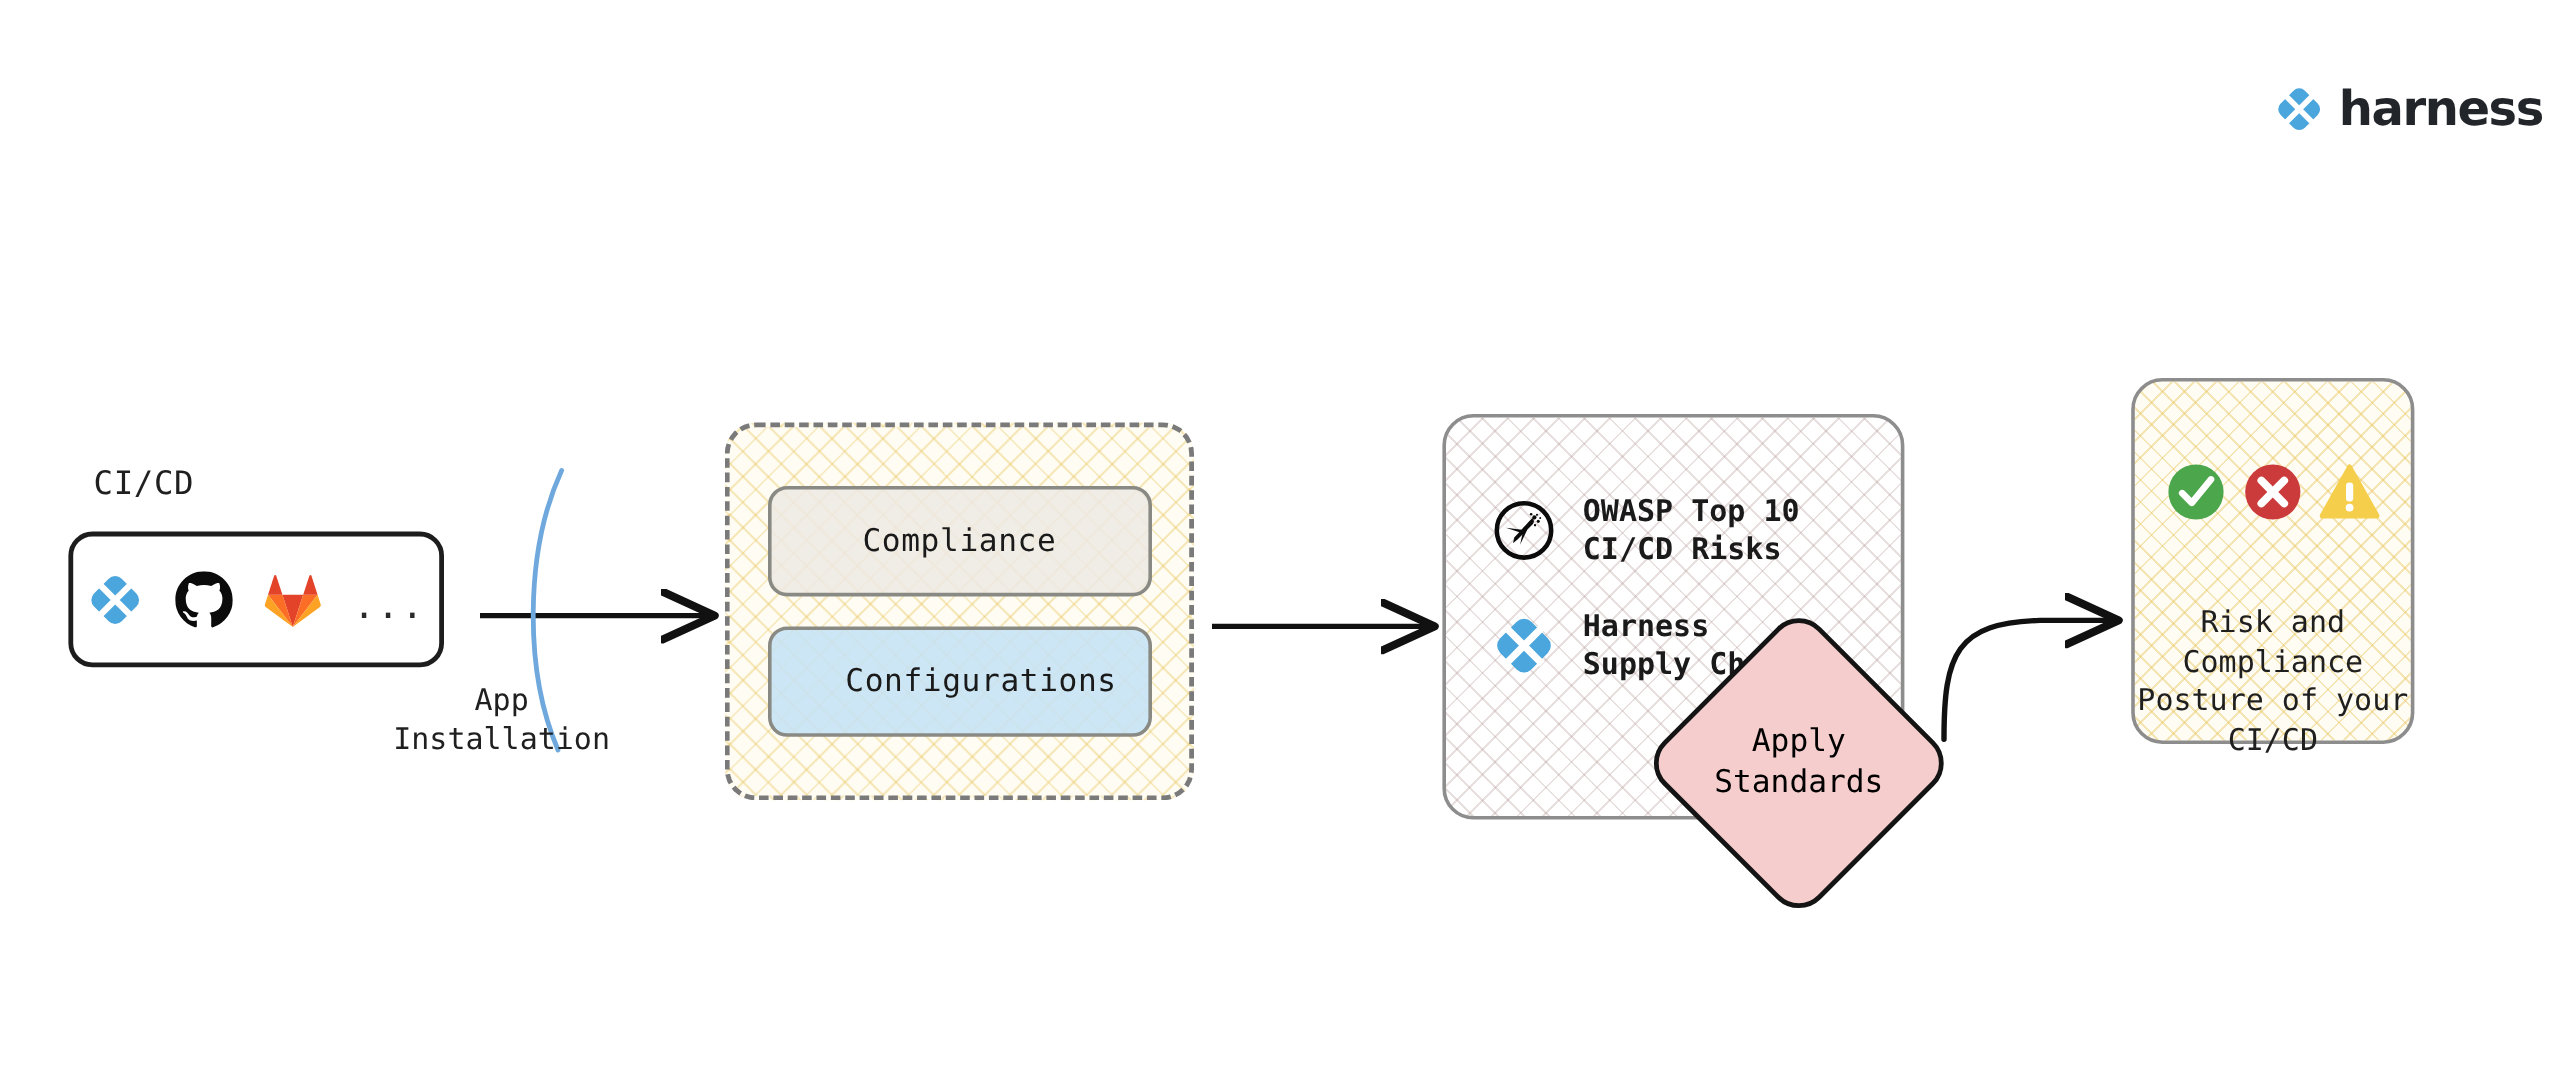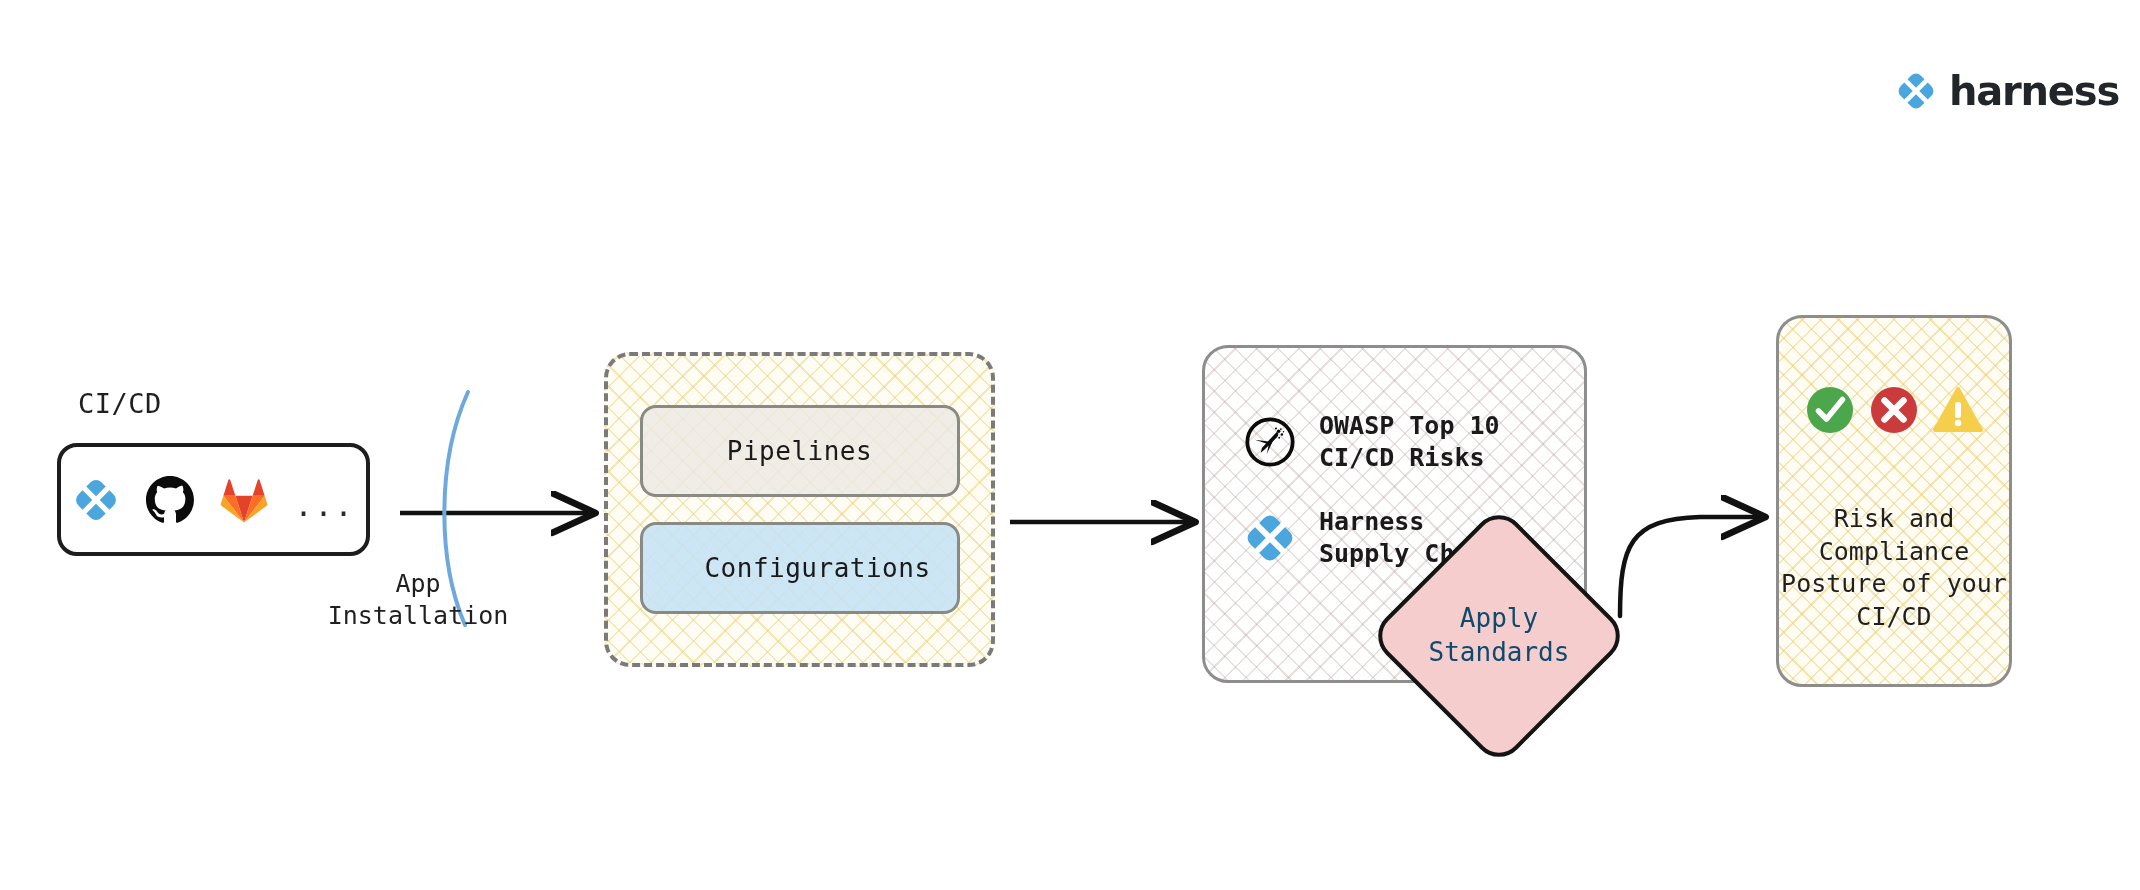--- a/index.html
+++ b/index.html
@@ -272,7 +272,7 @@
 
 <div id="pipe-group" class="abs">
   <div class="inner-card" id="card-pipelines">
-    <span>Pipelines</span>
+    <span>Compliance</span>
   </div>
   <div class="inner-card" id="card-configurations">
     <span>Configurations</span>

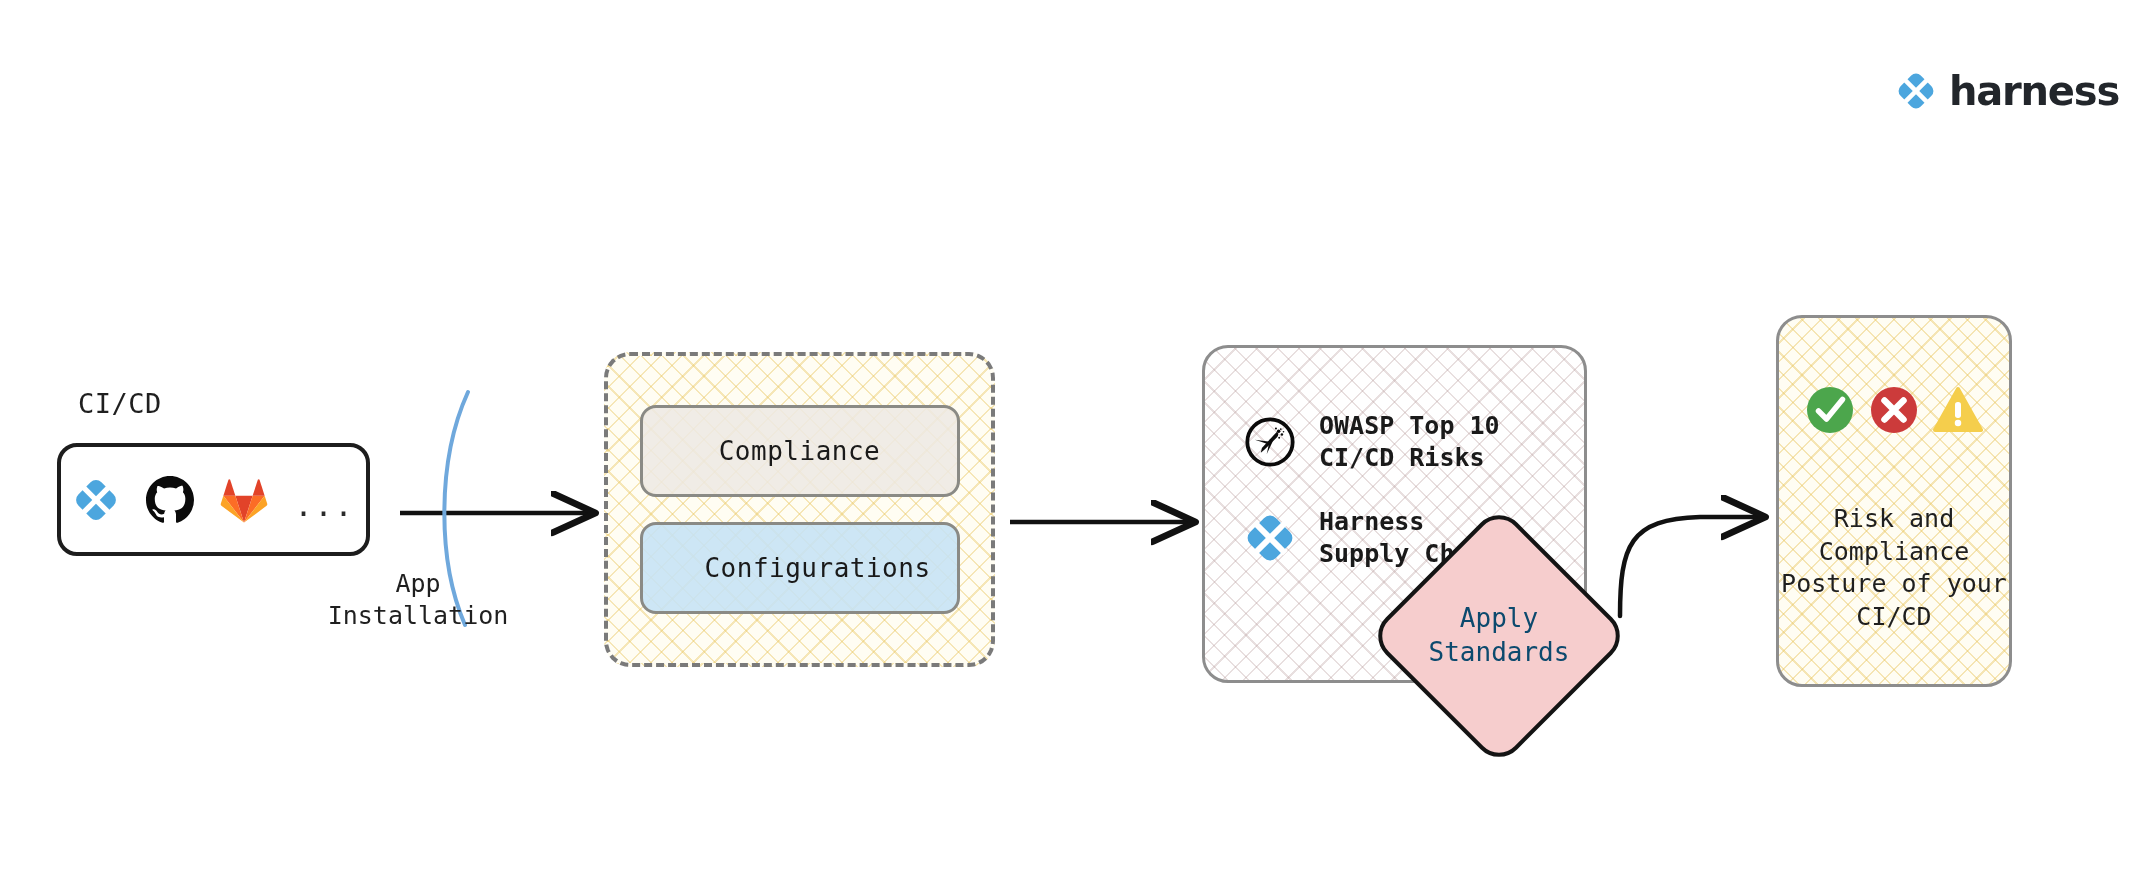--- a/index.html
+++ b/index.html
@@ -176,7 +176,7 @@
   
   #outcome-panel {
     left: 1776px; top: 315px;
-    width: 236px; height: 372px;
+    width: 236px; height: 305px;
     border: 3px solid #8d8d8d;
     border-radius: 26px;
     box-sizing: border-box;

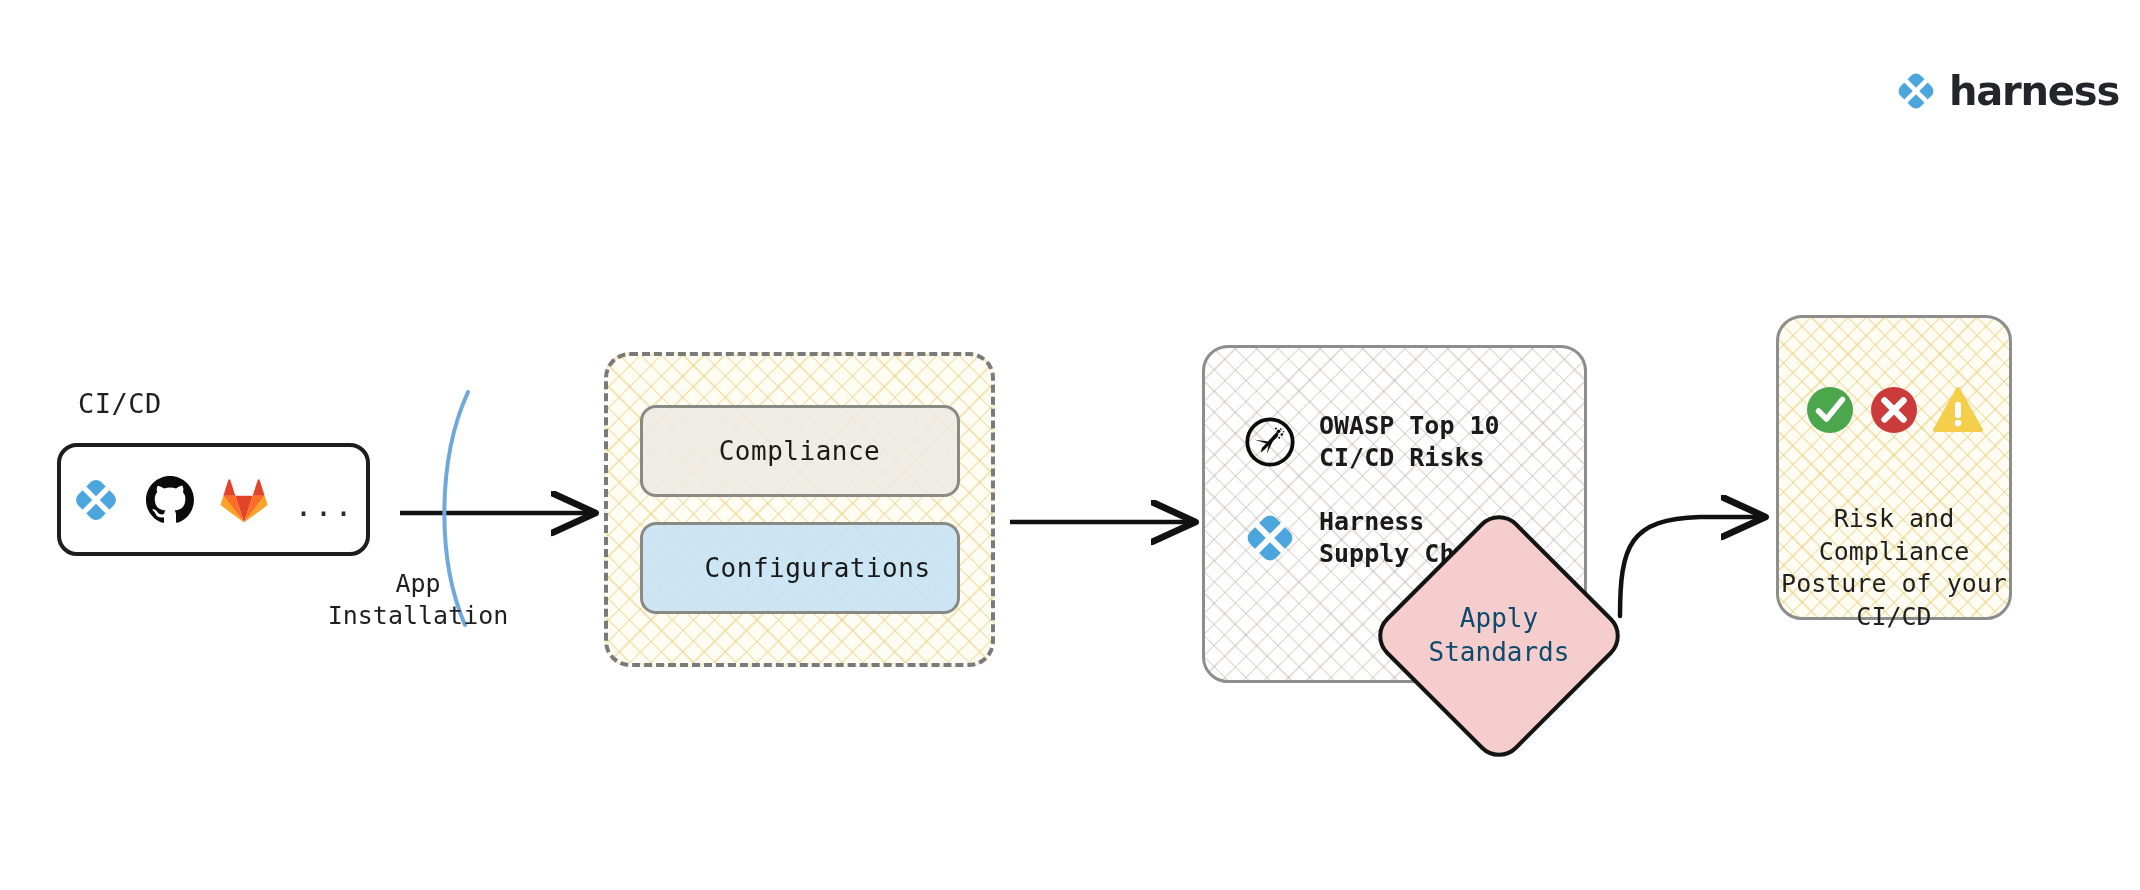--- a/index.html
+++ b/index.html
@@ -169,7 +169,7 @@
     font-size: 26px;
     line-height: 1.3;
     white-space: pre-line;
-    color: #0c4a6e;
+    color: #000000;
     z-index: 2;
   }
 

